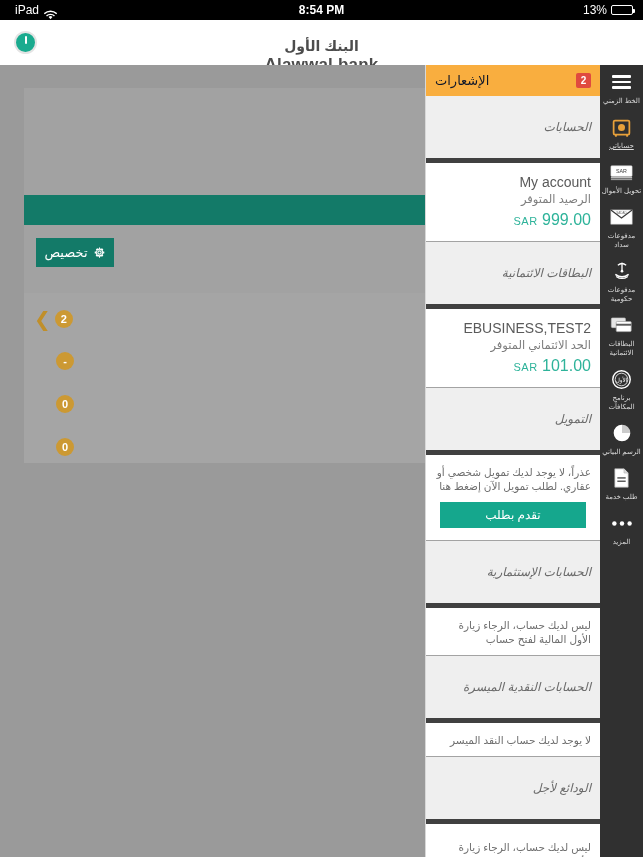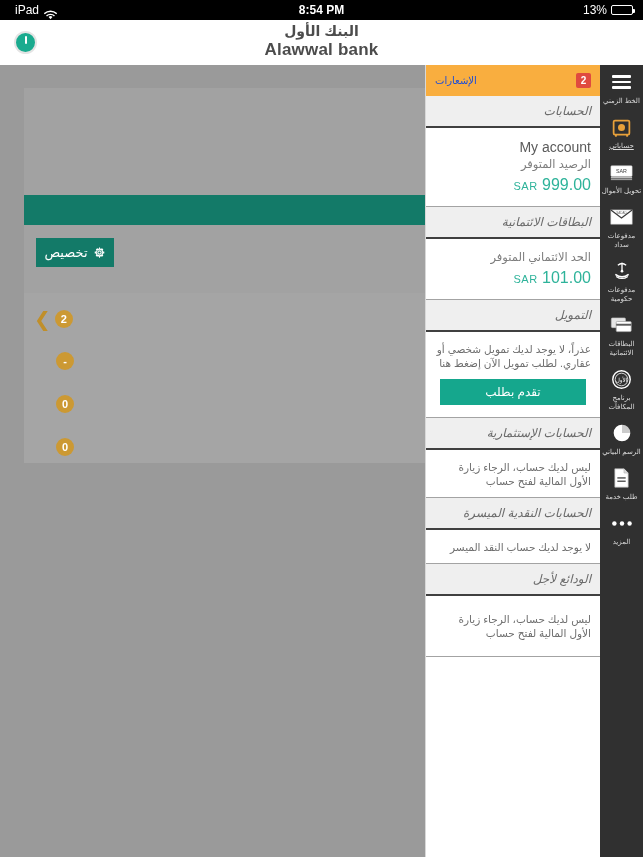--- a/index.html
+++ b/index.html
@@ -40,7 +40,7 @@
     content: ""; position: absolute; left: 50%; top: 3px;
     margin-left: -1px; width: 2px; height: 8px; background: #ffffff; border-radius: 1px;
   }
-  .logo { position: absolute; left: 0; top: 3px; width: 643px; text-align: center; }
+  .logo { position: absolute; left: 0; top: 18px; width: 643px; text-align: center; }
   .logo-ar { font-size: 14px; color: #4c4c4c; font-weight: bold; letter-spacing: 0.5px; line-height: 17px; }
   .logo-en { font-size: 17px; color: #4c4c4c; font-weight: bold; letter-spacing: 0.2px; line-height: 19px; }
 

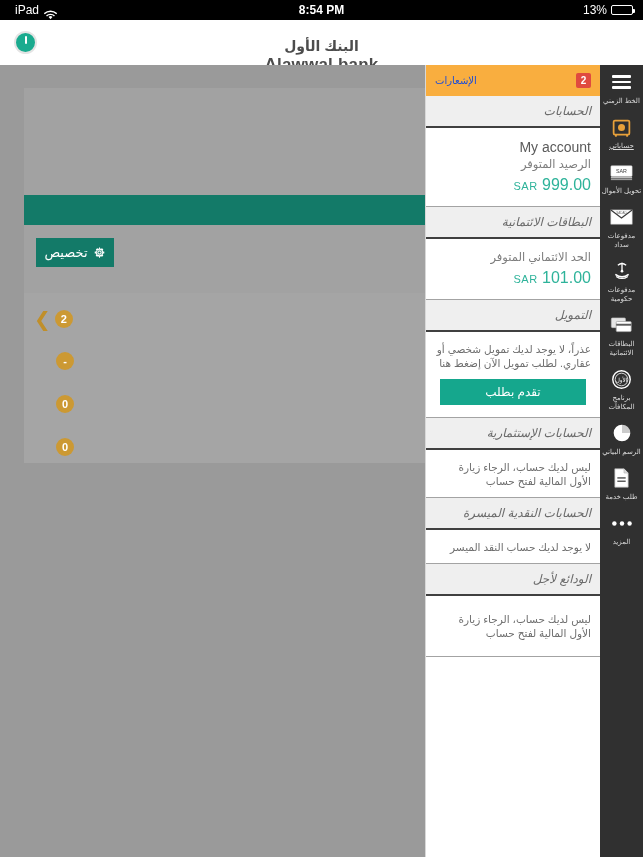--- a/index.html
+++ b/index.html
@@ -92,7 +92,7 @@
     display: flex; align-items: center; justify-content: space-between;
     padding: 0 9px;
   }
-  .notif-title { color: #1d4ed8; font-size: 10px; }
+  .notif-title { color: #0f172a; font-size: 13px; }
   .notif-count {
     background: #e04a3f; color: #ffffff; font-size: 10px; font-weight: bold;
     min-width: 15px; height: 15px; border-radius: 2px;

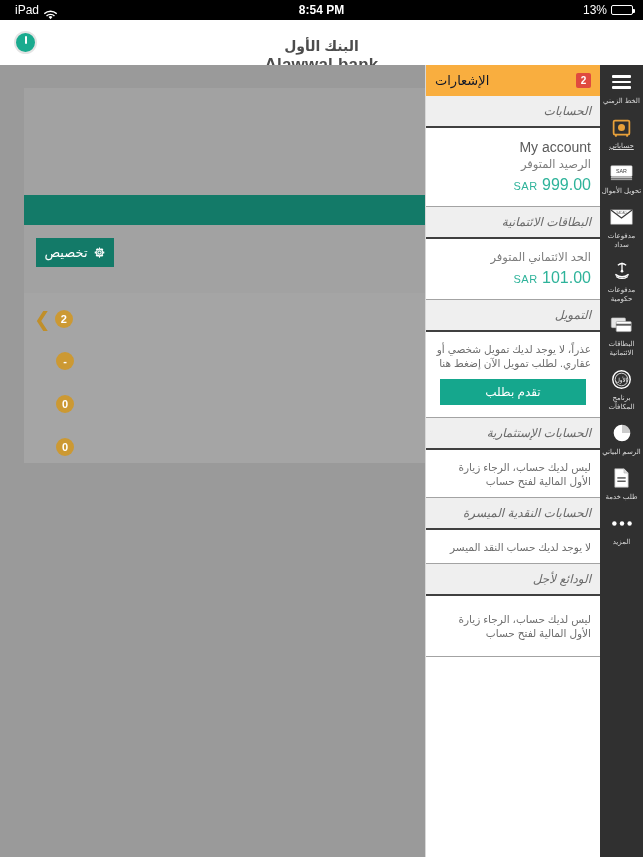--- a/index.html
+++ b/index.html
@@ -100,8 +100,8 @@
   }
   .sec-head {
     background: #efefef; color: #6b6b6b; font-size: 12px;
-    font-style: italic; text-align: right; padding: 8px 9px;
-    border-bottom: 2px solid #404040;
+    font-style: italic; text-align: right; padding: 24px 9px;
+    border-bottom: 5px solid #404040;
   }
   .sec-body { background: #ffffff; padding: 10px 9px 9px; text-align: right; }
   .acct-name { color: #5a5a5a; font-size: 14px; line-height: 18px; }

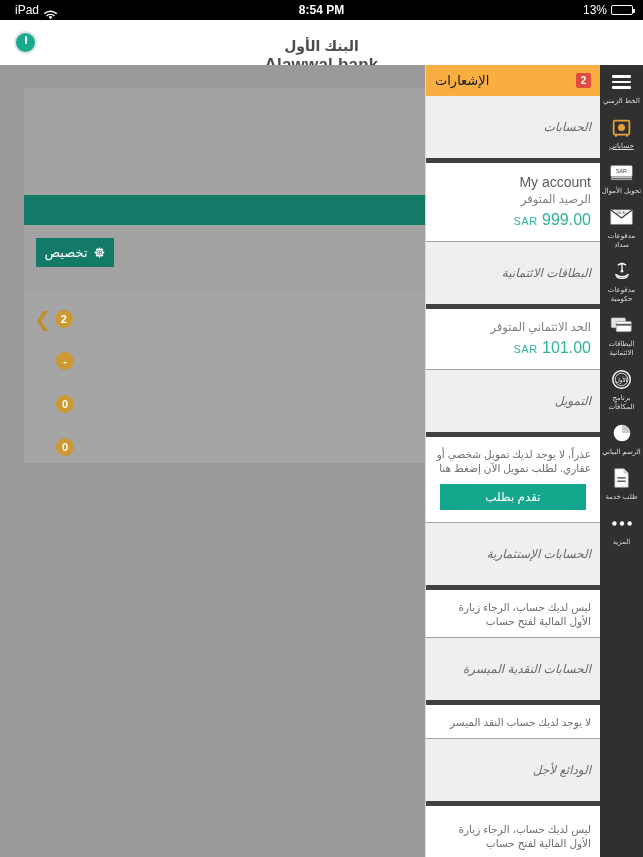--- a/index.html
+++ b/index.html
@@ -218,6 +218,7 @@
 
     <div class="sec-head">البطاقات الائتمانية</div>
     <div class="sec-body sec-divider">
+      <div class="acct-name">EBUSINESS,TEST2</div>
       <div class="acct-label">الحد الائتماني المتوفر</div>
       <div class="acct-amt">
         <span class="cur">SAR</span>

